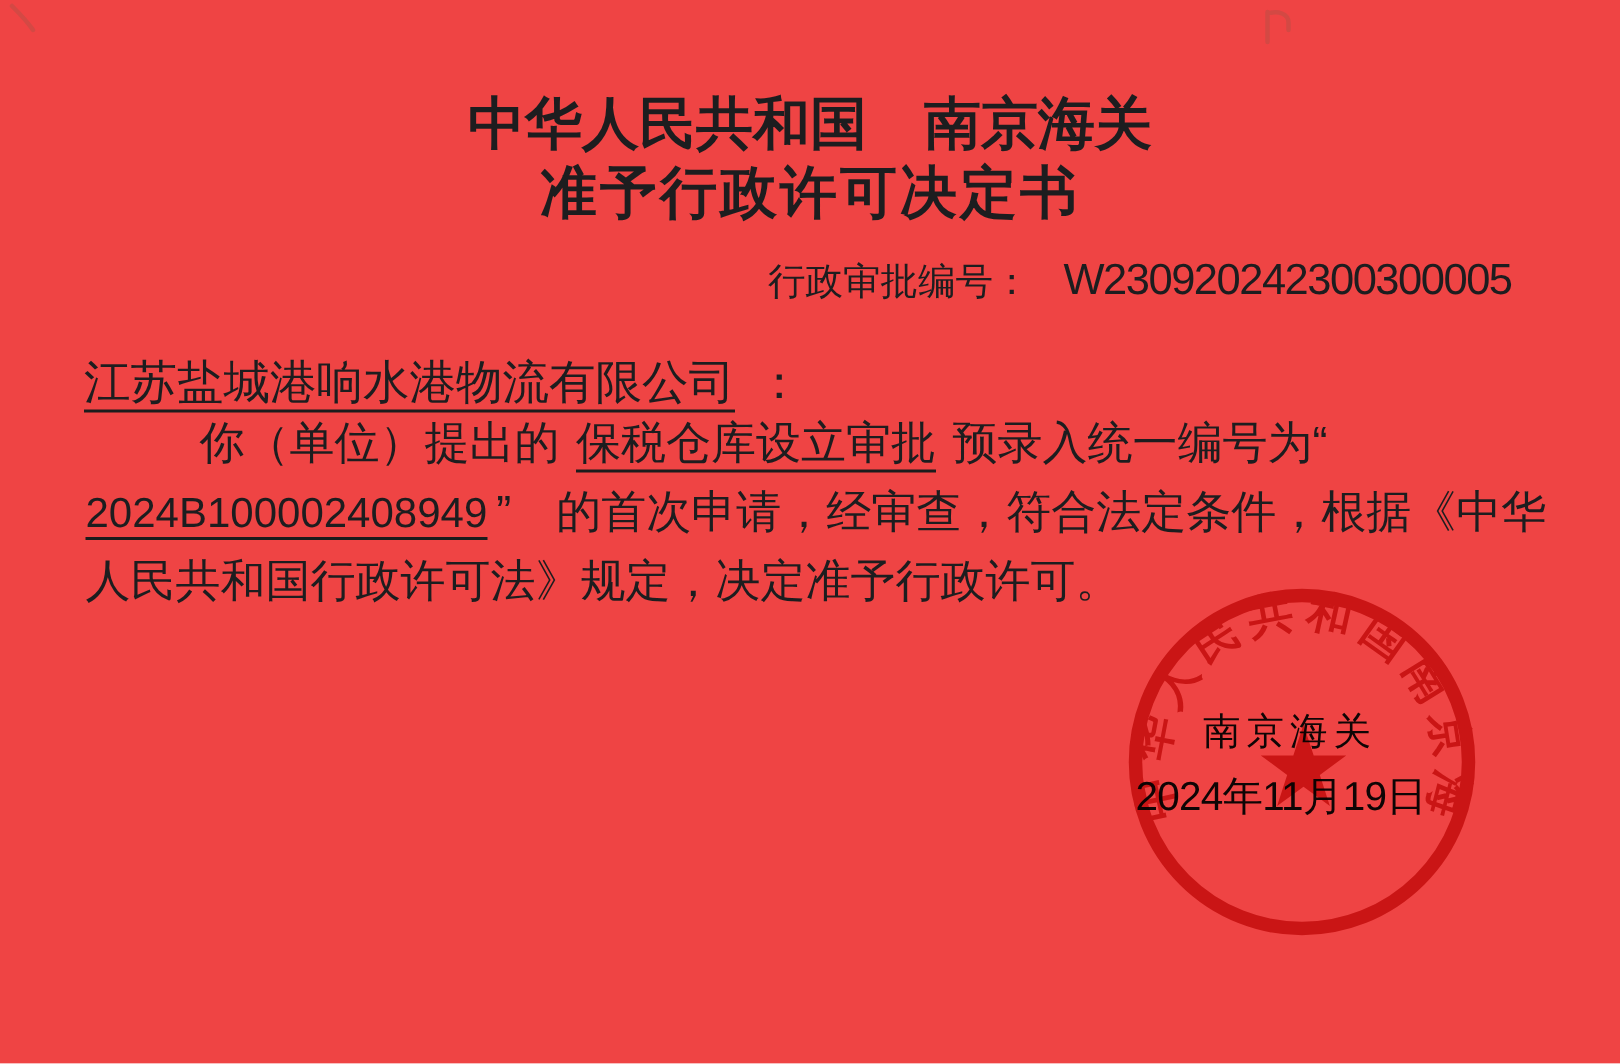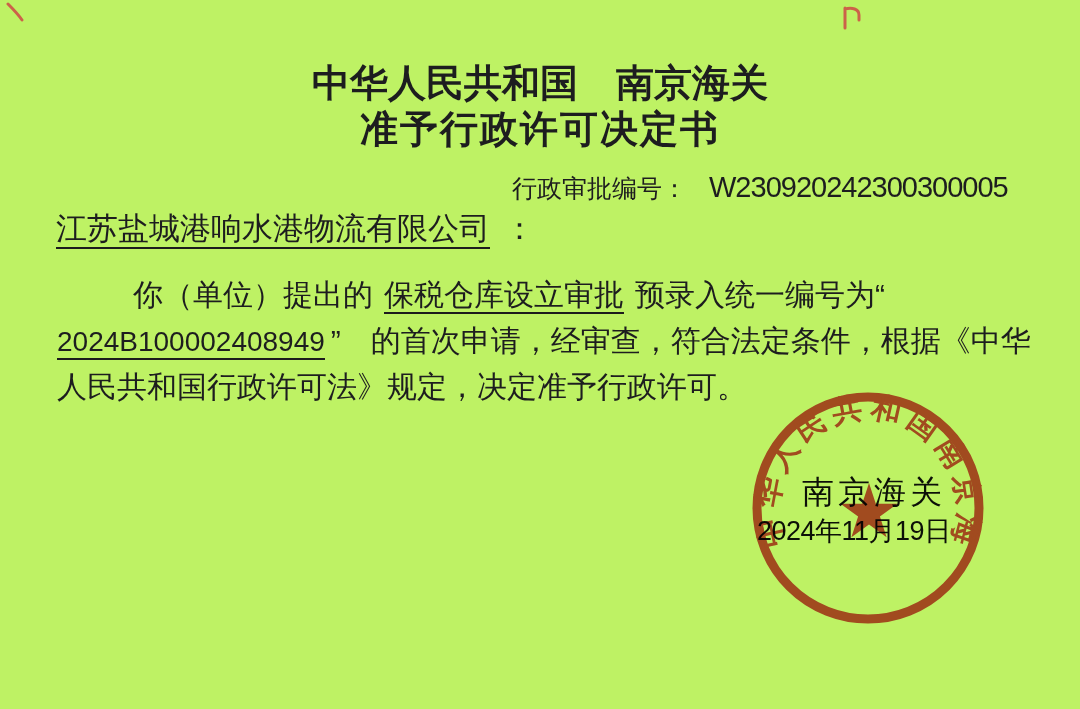--- a/index.html
+++ b/index.html
@@ -6,7 +6,7 @@
   html,body { background:#ffffff; }
   .page {
     position:relative; width:1080px; height:709px; margin:0 auto;
-    background:#bef264; overflow:hidden;
+    background:#ef4444; overflow:hidden;
     font-family:"Liberation Sans", sans-serif;
     color:#1d1d1f;
   }

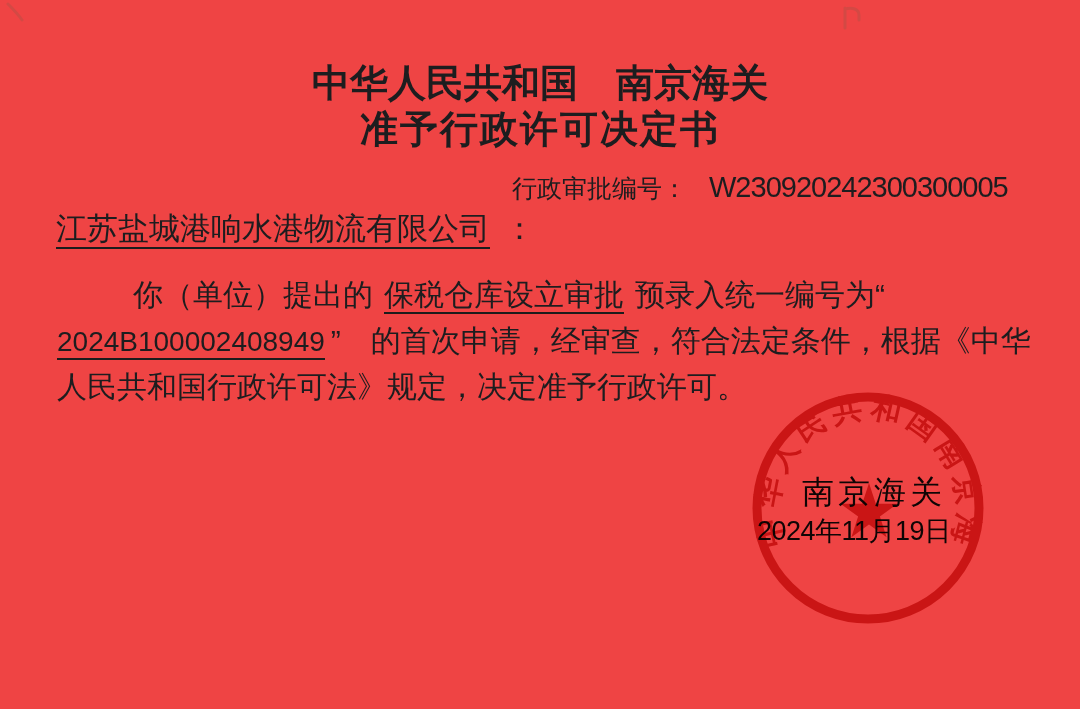--- a/index.html
+++ b/index.html
@@ -20,7 +20,7 @@
   .approval-line { left:512px; top:171px; font-size:25px; }
   .approval-number { font-size:29px; margin-left:22px; letter-spacing:-1px; }
 
-  .recipient-line { left:56px; top:208px; font-size:31px; }
+  .recipient-line { left:56px; top:234px; font-size:31px; }
   .u { border-bottom:2px solid #1c1c1c; padding-bottom:1px; }
   .recipient-colon { margin-left:14px; }
 

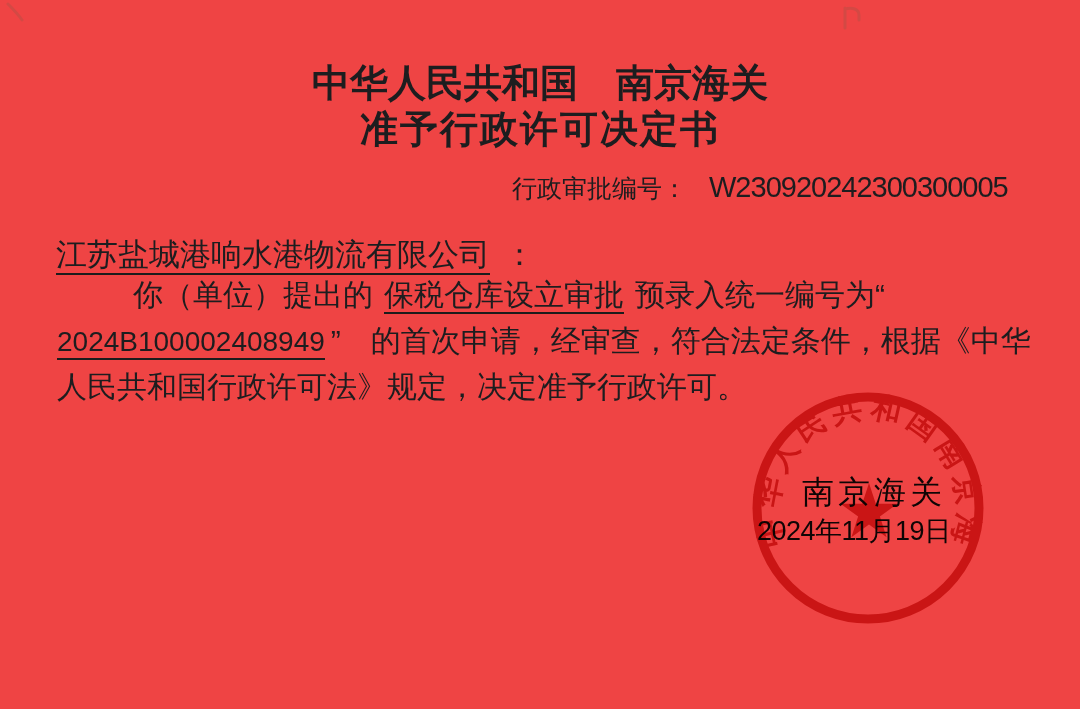--- a/index.html
+++ b/index.html
@@ -33,7 +33,7 @@
   .after-serial { margin-left:6px;margin-top:38px; }
 
   .sig-text { color:#101010; mix-blend-mode:multiply; }
-  .sig-issuer { left:802px; top:471px; font-size:32px; letter-spacing:4px; }
+  .sig-issuer { left:802px; top:471px; font-size:25px; letter-spacing:4px; }
   .sig-date   { left:757px; top:513px; font-size:27px; letter-spacing:-0.5px; }
 
   .stamp { left:743px; top:383px; width:250px; height:250px;

